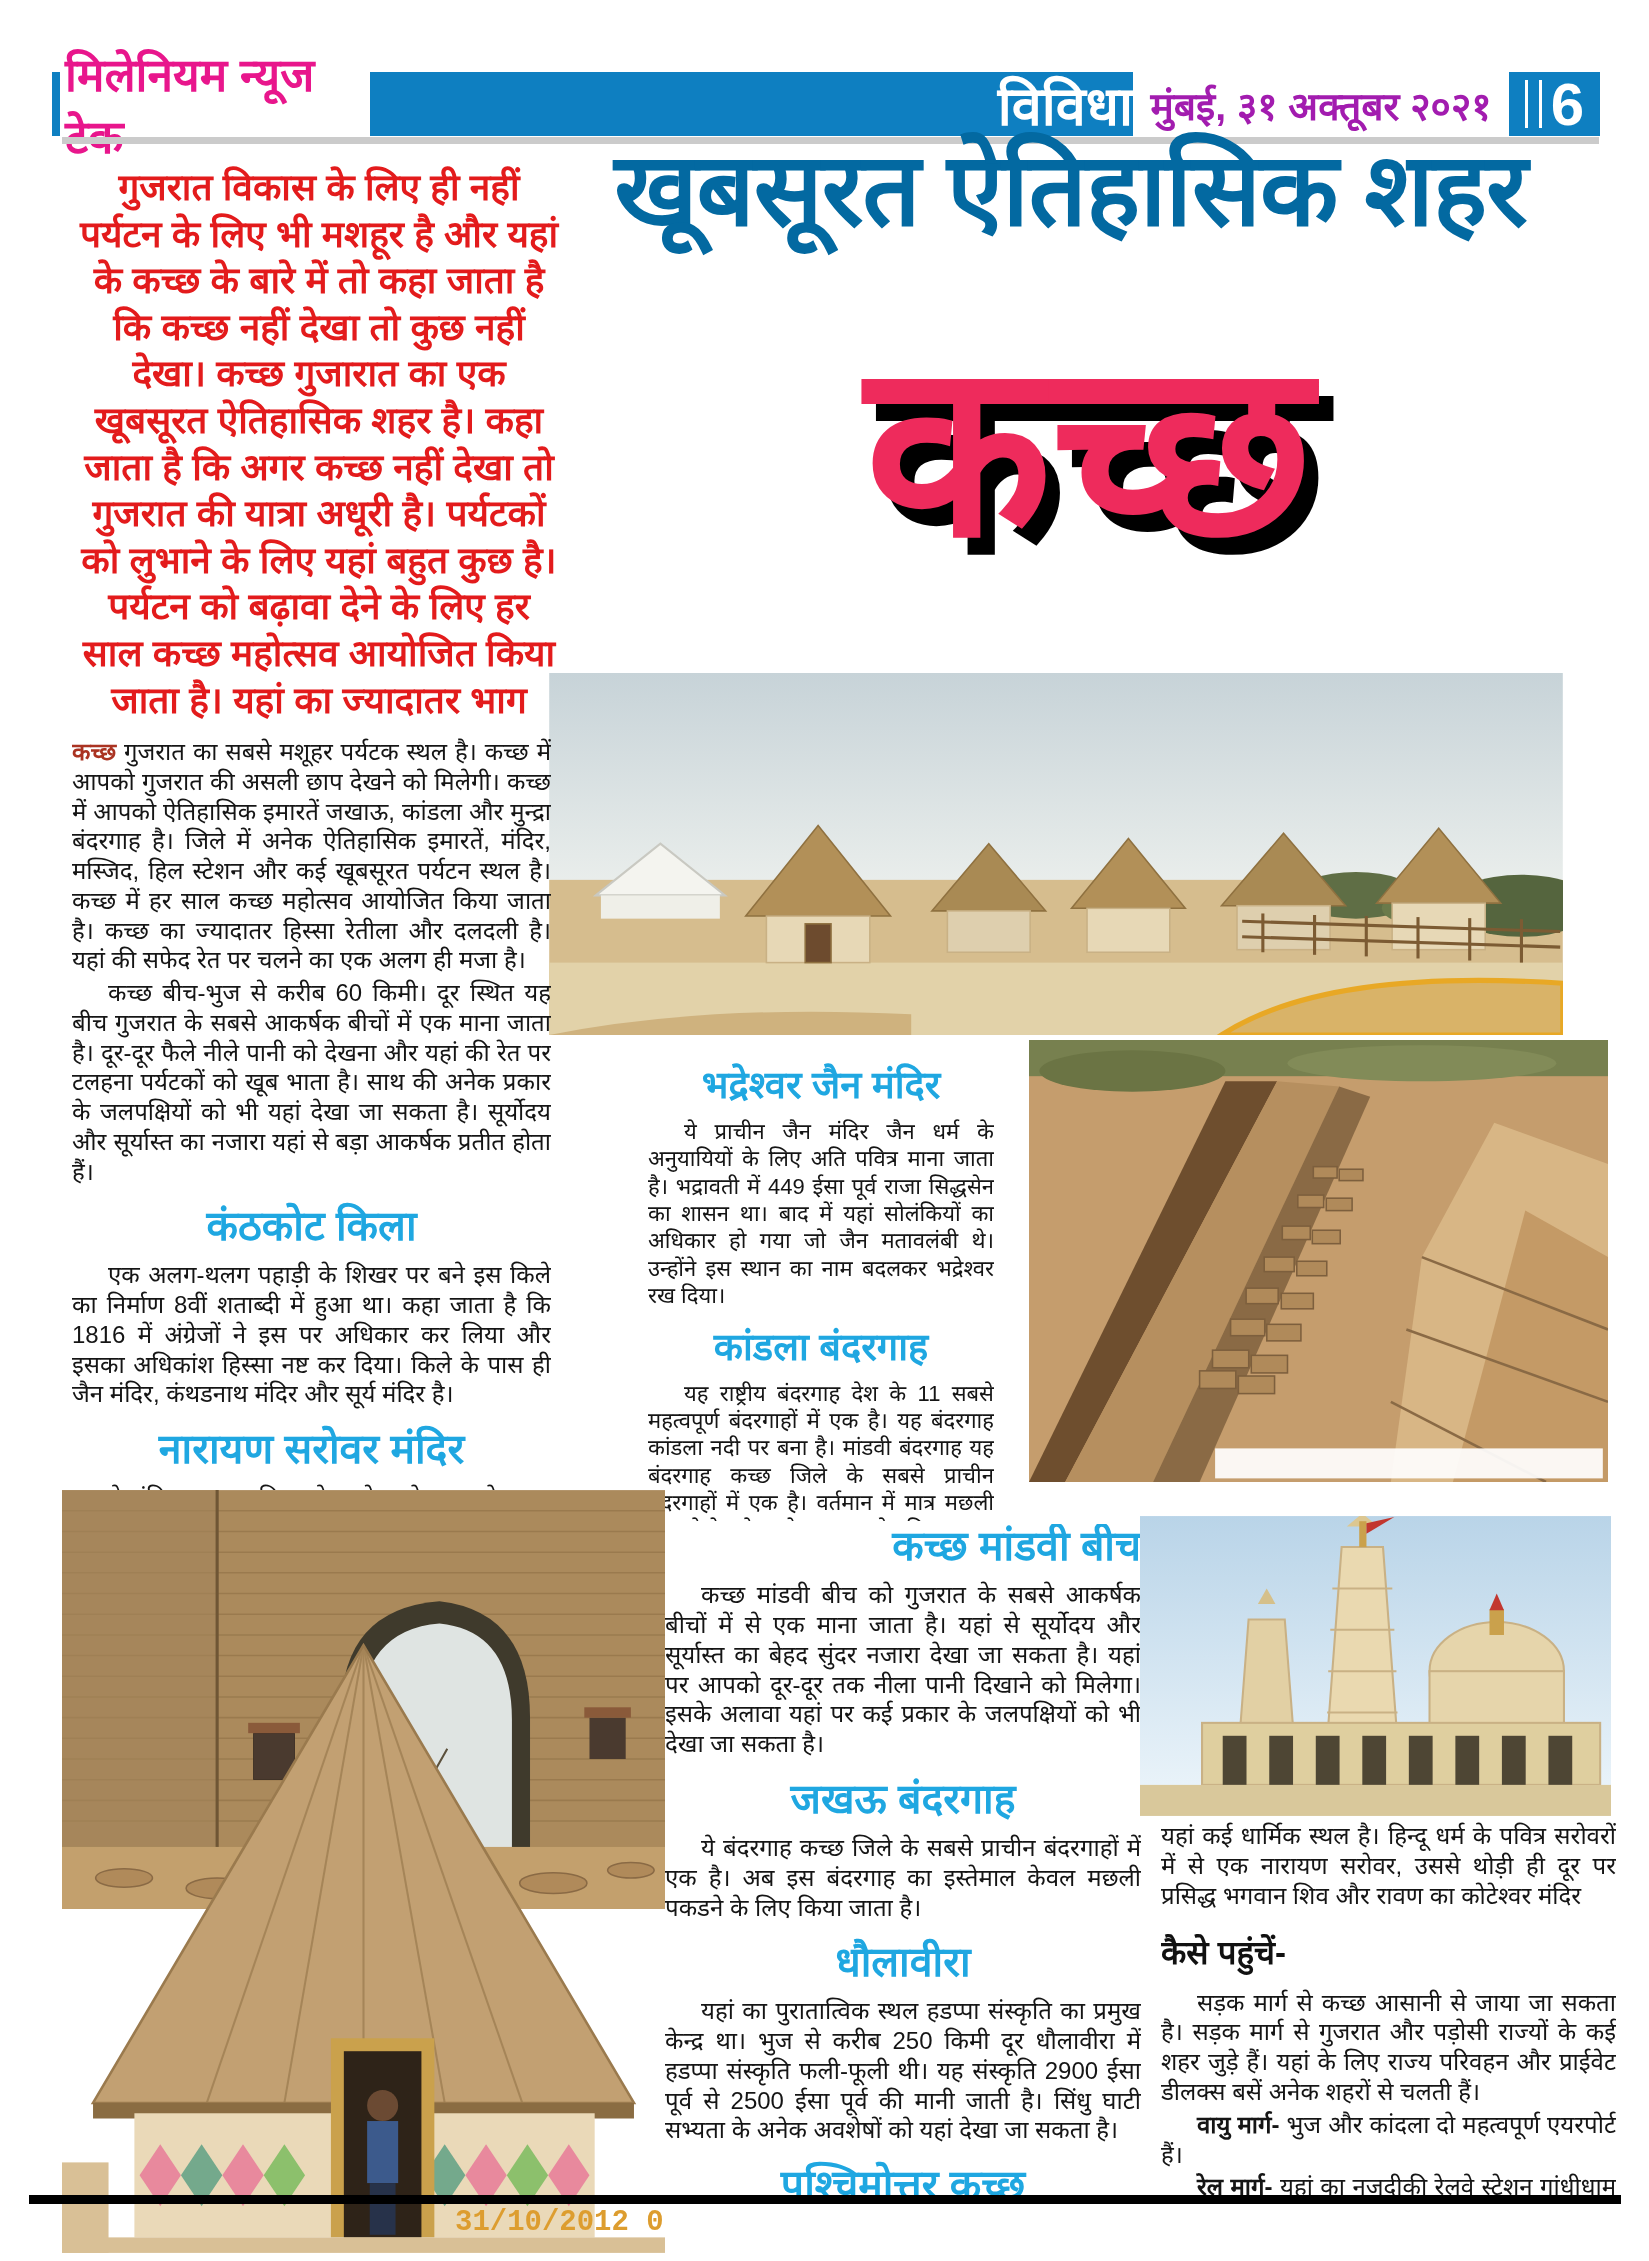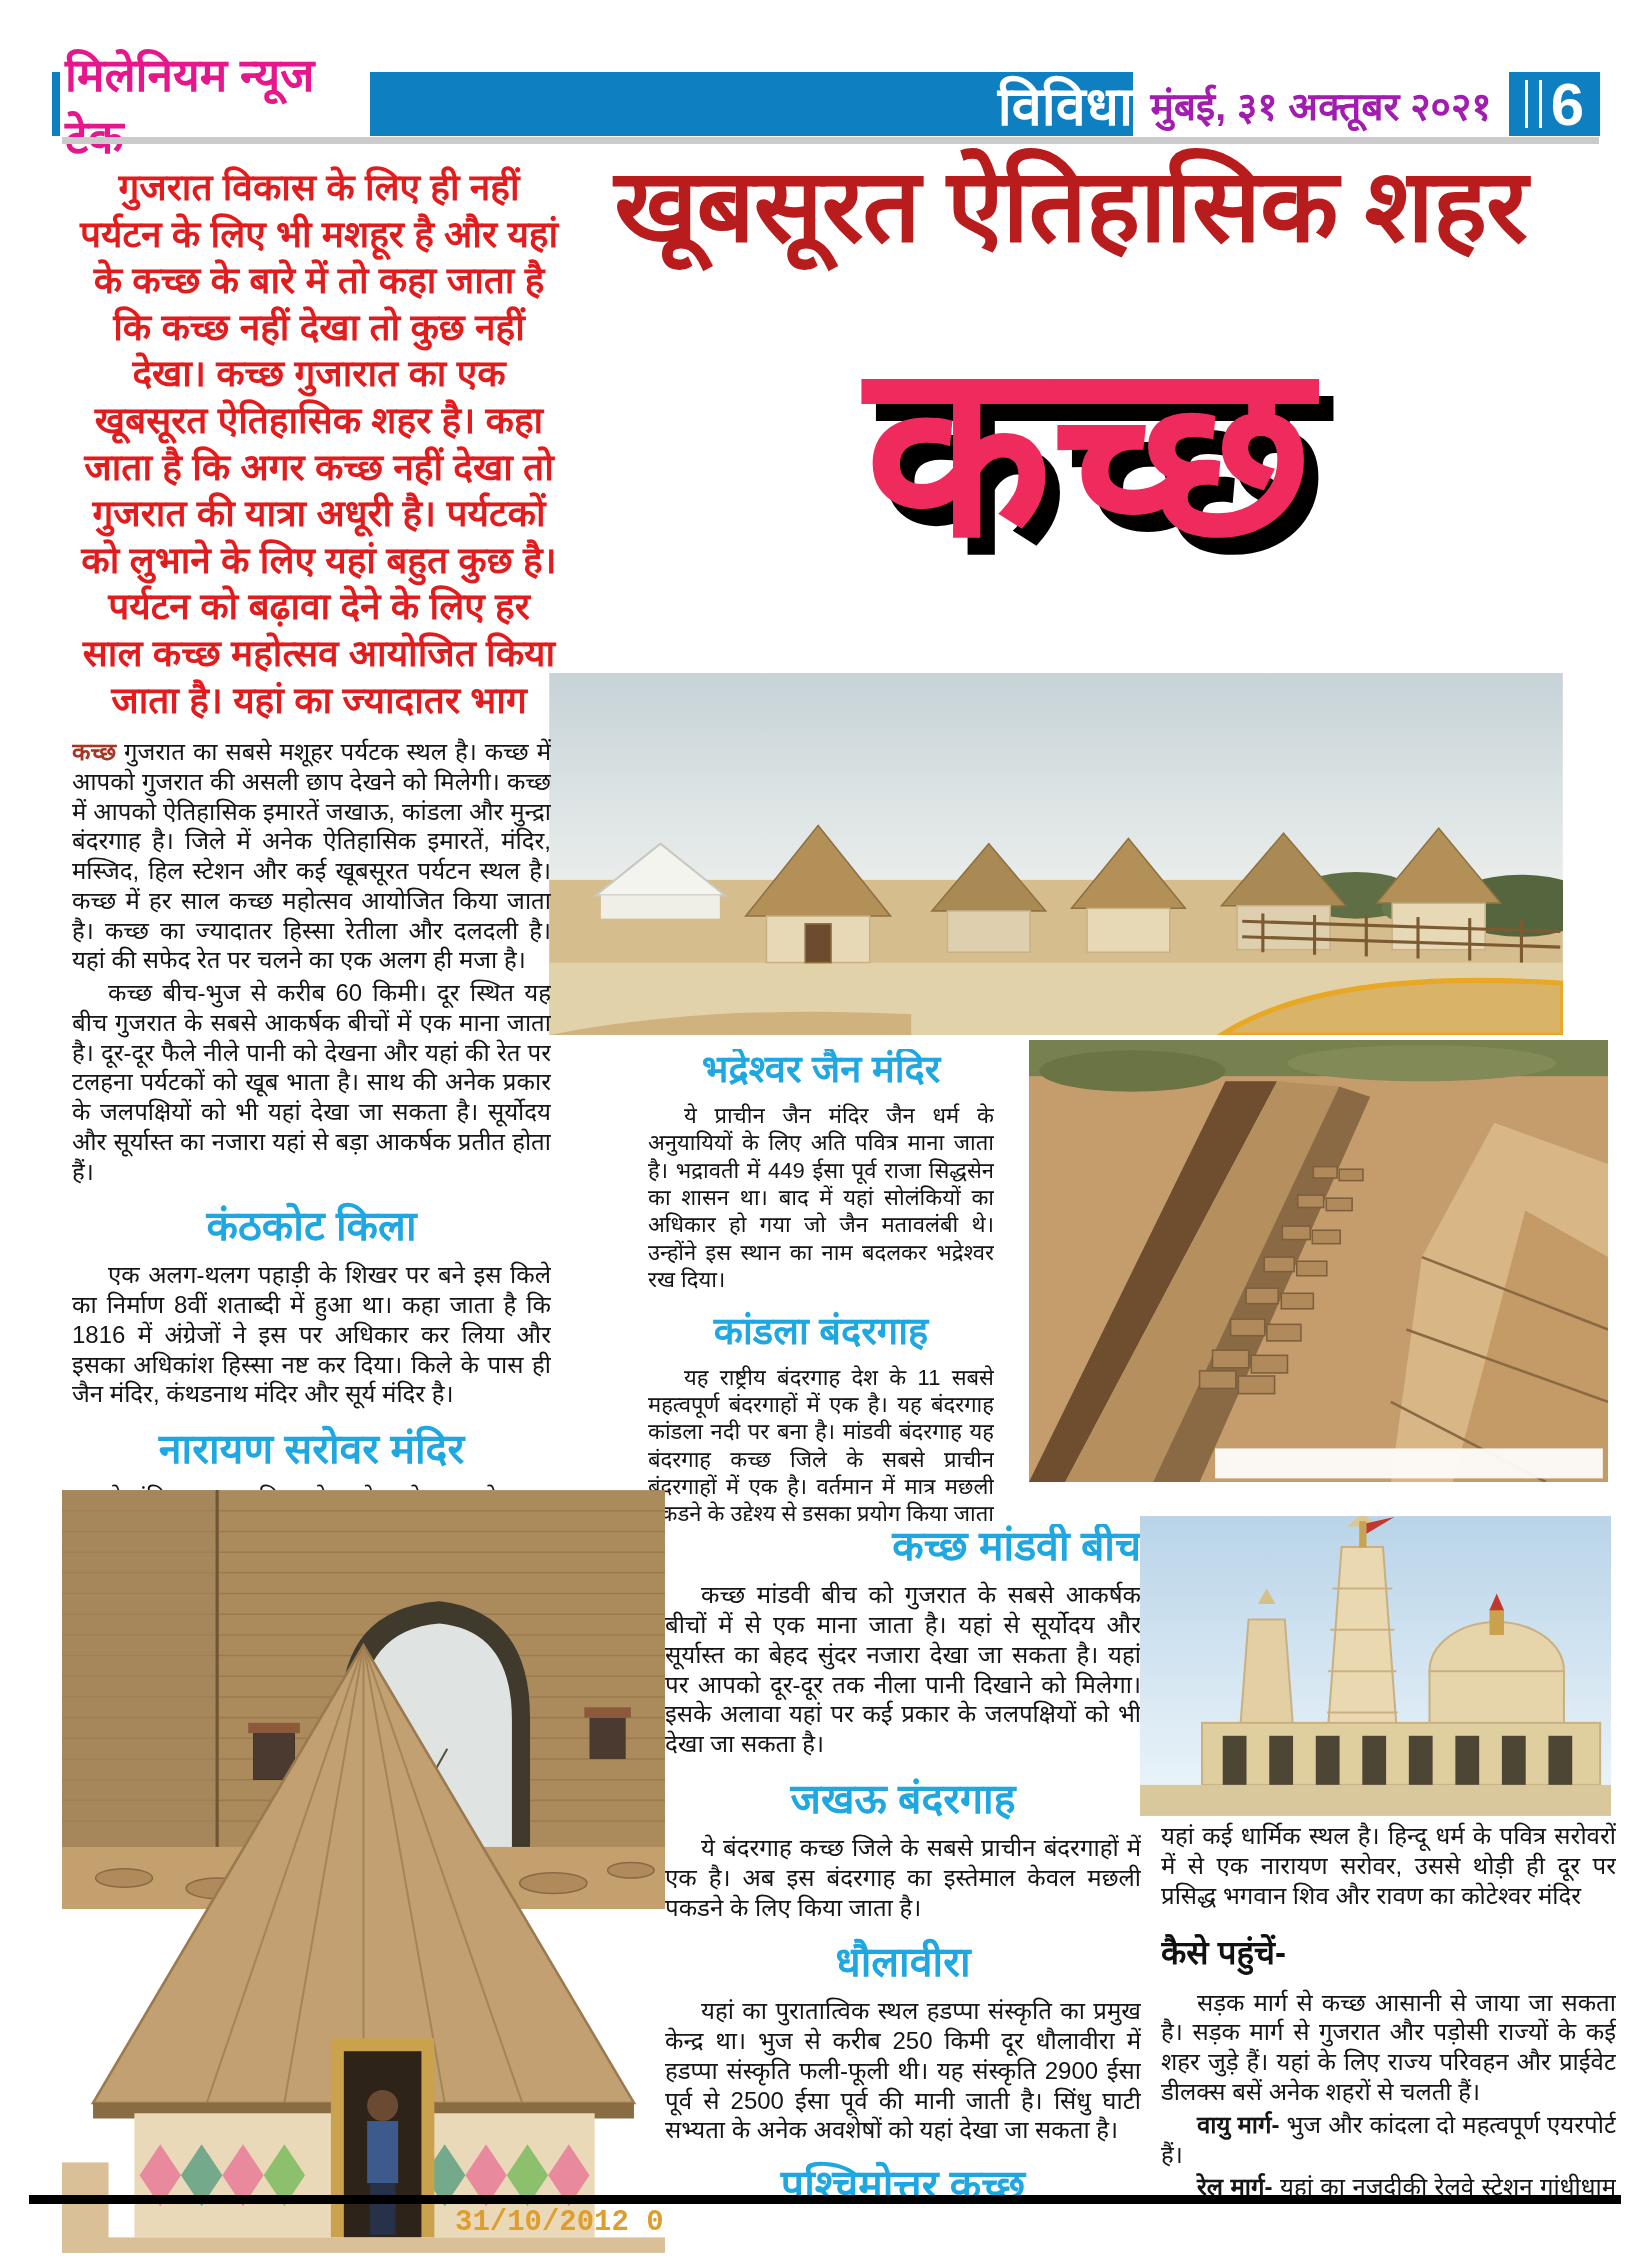--- a/index.html
+++ b/index.html
@@ -21,8 +21,8 @@
   .hdr-shadow{position:absolute;left:62px;top:137px;width:1537px;height:7.2px;background:#cbcbcb;}
 
   
-  .kicker{position:absolute;left:556px;top:153px;width:1029px;text-align:center;
-    color:#b91c1c;font-weight:bold;font-size:102px;line-height:1.05;letter-spacing:-1px;}
+  .kicker{position:absolute;left:556px;top:137px;width:1029px;text-align:center;
+    color:#0369a1;font-weight:bold;font-size:102px;line-height:1.05;letter-spacing:-1px;}
   .big-title{position:absolute;left:610px;top:326px;width:957px;text-align:center;
     color:#ee2b5c;font-weight:900;font-size:243px;line-height:1.02;
     text-shadow:14.5px 16.6px 0 #000000;}

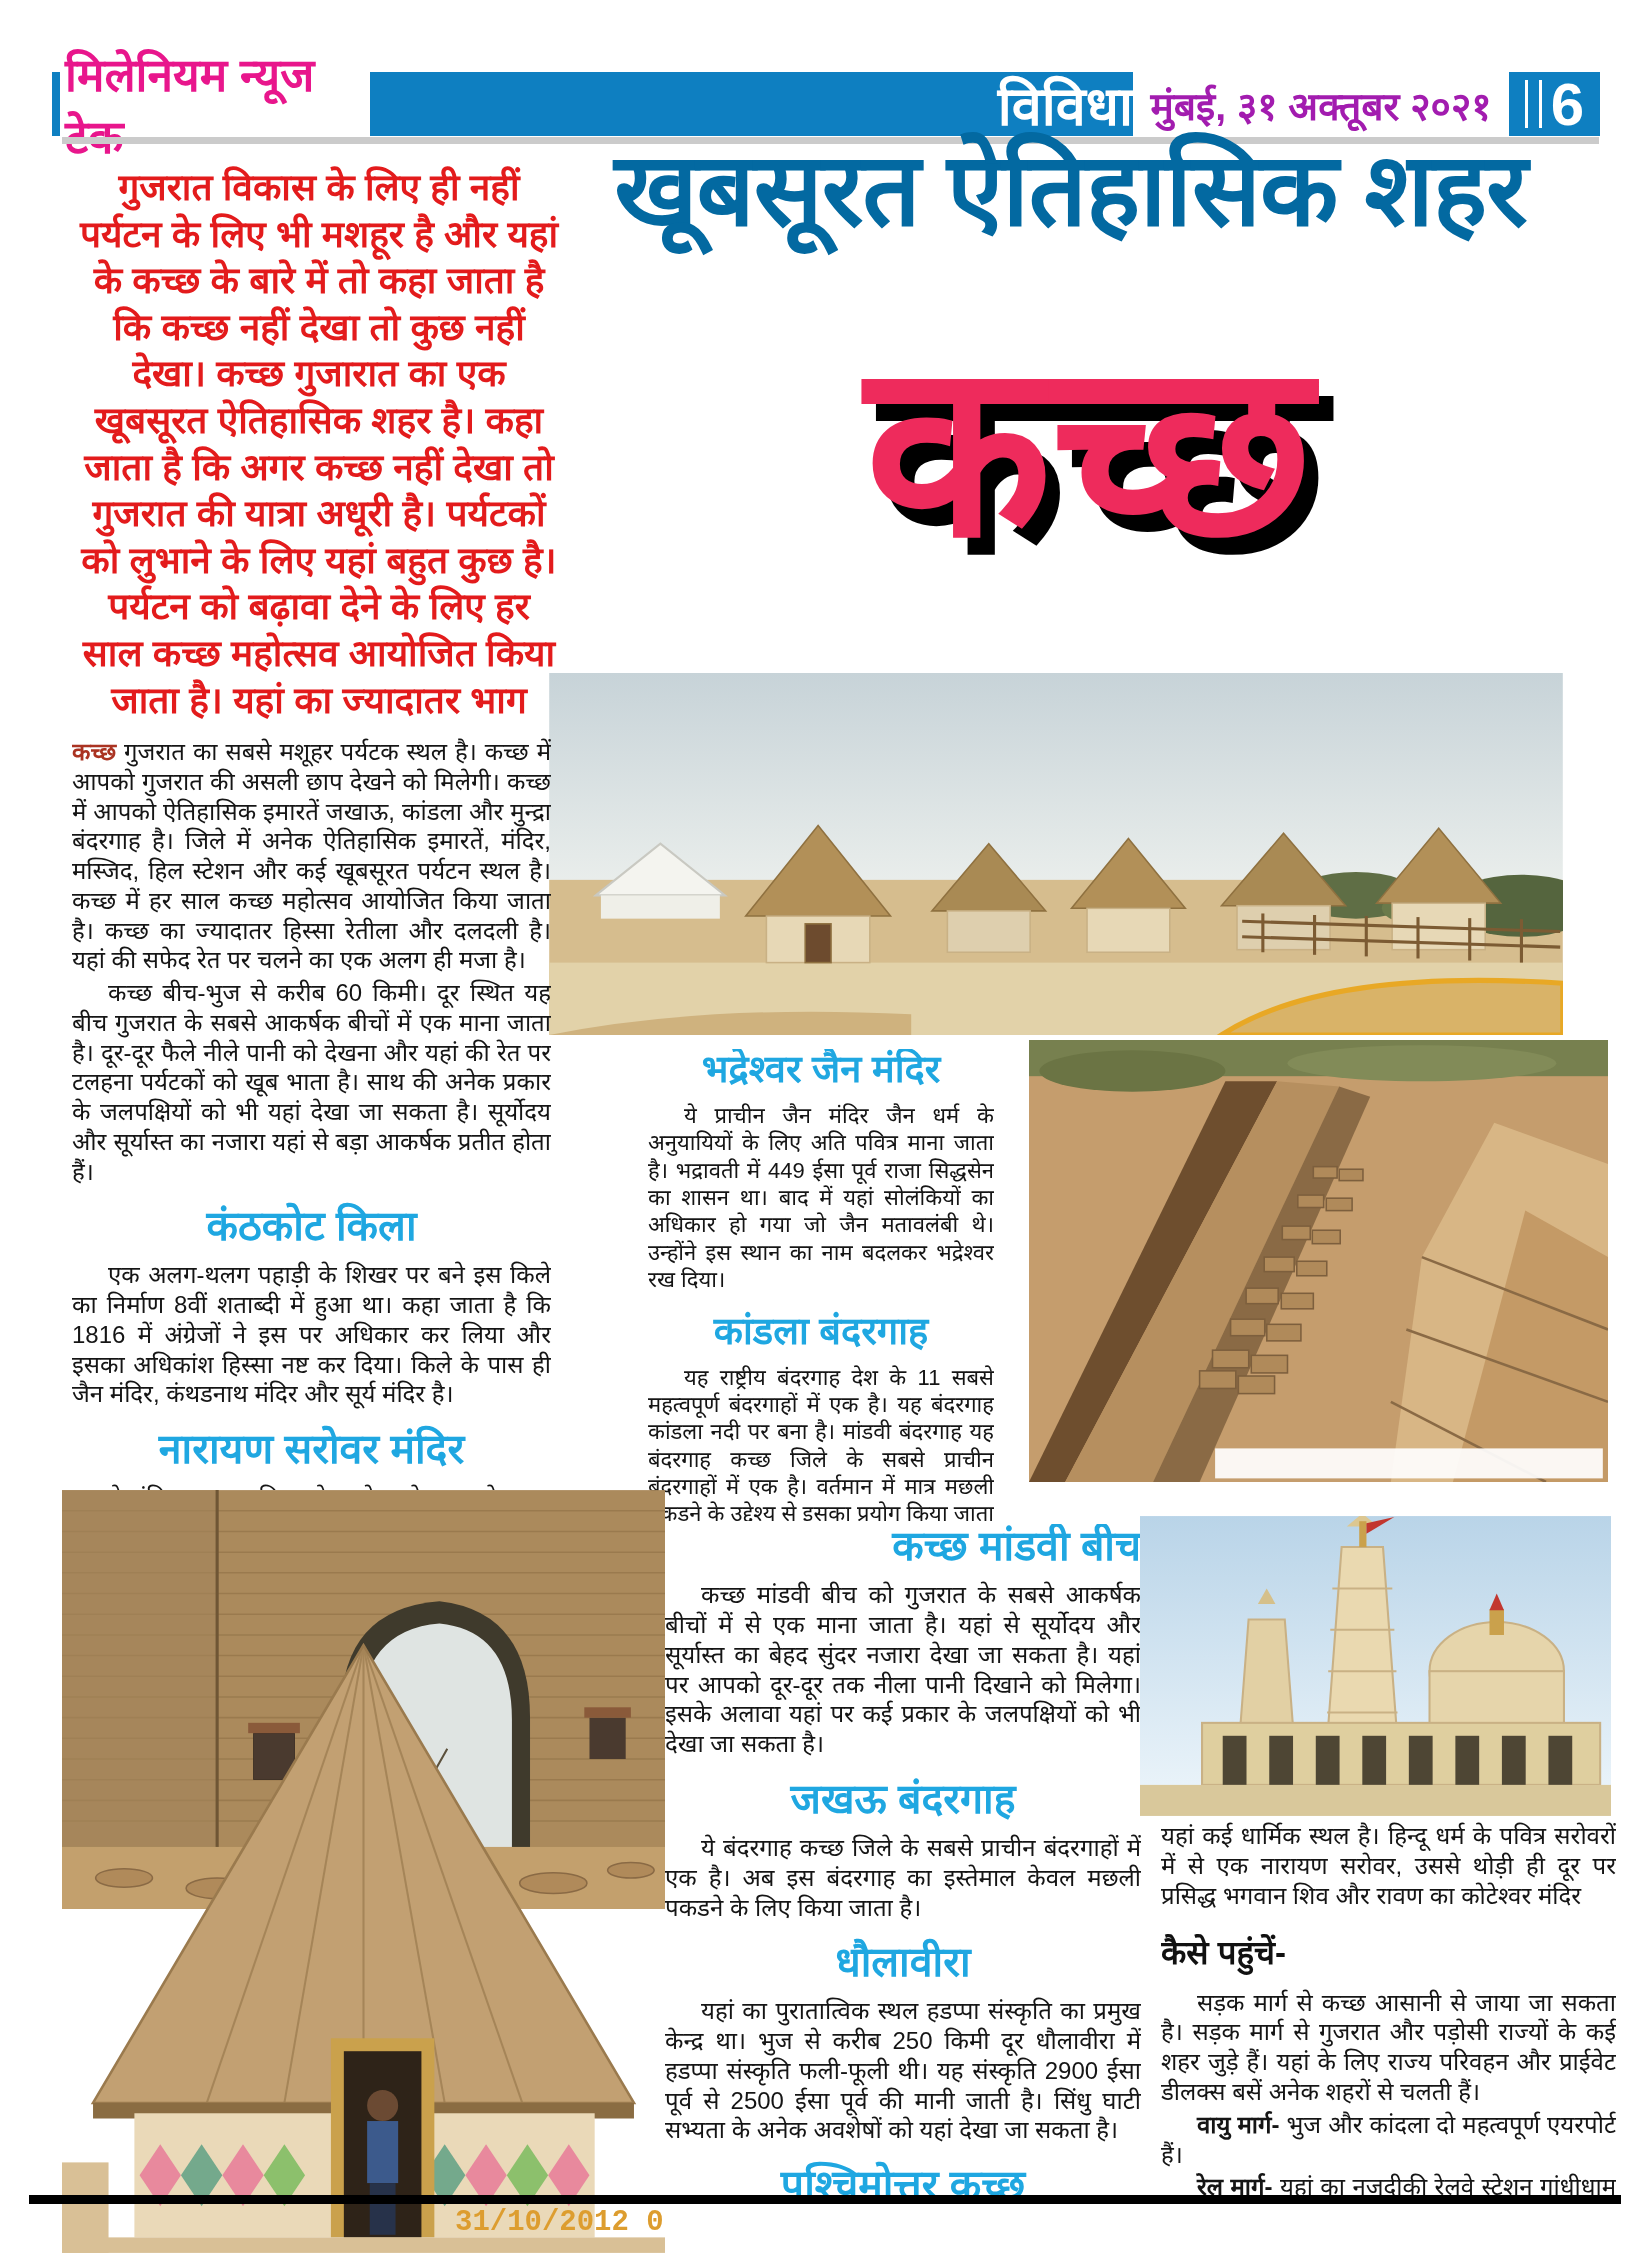--- a/index.html
+++ b/index.html
@@ -122,7 +122,7 @@
   </div>
 
   <div class="col" style="left:648px;top:1049px;width:346px;height:472px;font-size:22px;">
-    <div class="sec-head small" style="margin-top:0;">भद्रेश्वर जैन मंदिर</div>
+    <div class="sec-head small" style="margin-top:16px;">भद्रेश्वर जैन मंदिर</div>
     <p>ये प्राचीन जैन मंदिर जैन धर्म के अनुयायियों के लिए अति पवित्र माना जाता है। भद्रावती में 449 ईसा पूर्व राजा सिद्धसेन का शासन था। बाद में यहां सोलंकियों का अधिकार हो गया जो जैन मतावलंबी थे। उन्होंने इस स्थान का नाम बदलकर भद्रेश्वर रख दिया।</p>
     <div class="sec-head small">कांडला बंदरगाह</div>
     <p>यह राष्ट्रीय बंदरगाह देश के 11 सबसे महत्वपूर्ण बंदरगाहों में एक है। यह बंदरगाह कांडला नदी पर बना है। मांडवी बंदरगाह यह बंदरगाह कच्छ जिले के सबसे प्राचीन बंदरगाहों में एक है। वर्तमान में मात्र मछली पकडने के उद्देश्य से इसका प्रयोग किया जाता है। यह बंदरगाह देश के 11 सबसे महत्वपूर्ण बंदरगाहों में एक है। इस बंदरगाह को महाराव श्री खेनगरजी तृतीय और ब्रिटिश सरकार के सहयोग से 19वीं शताब्दी में विकसित किया गया था।</p>

